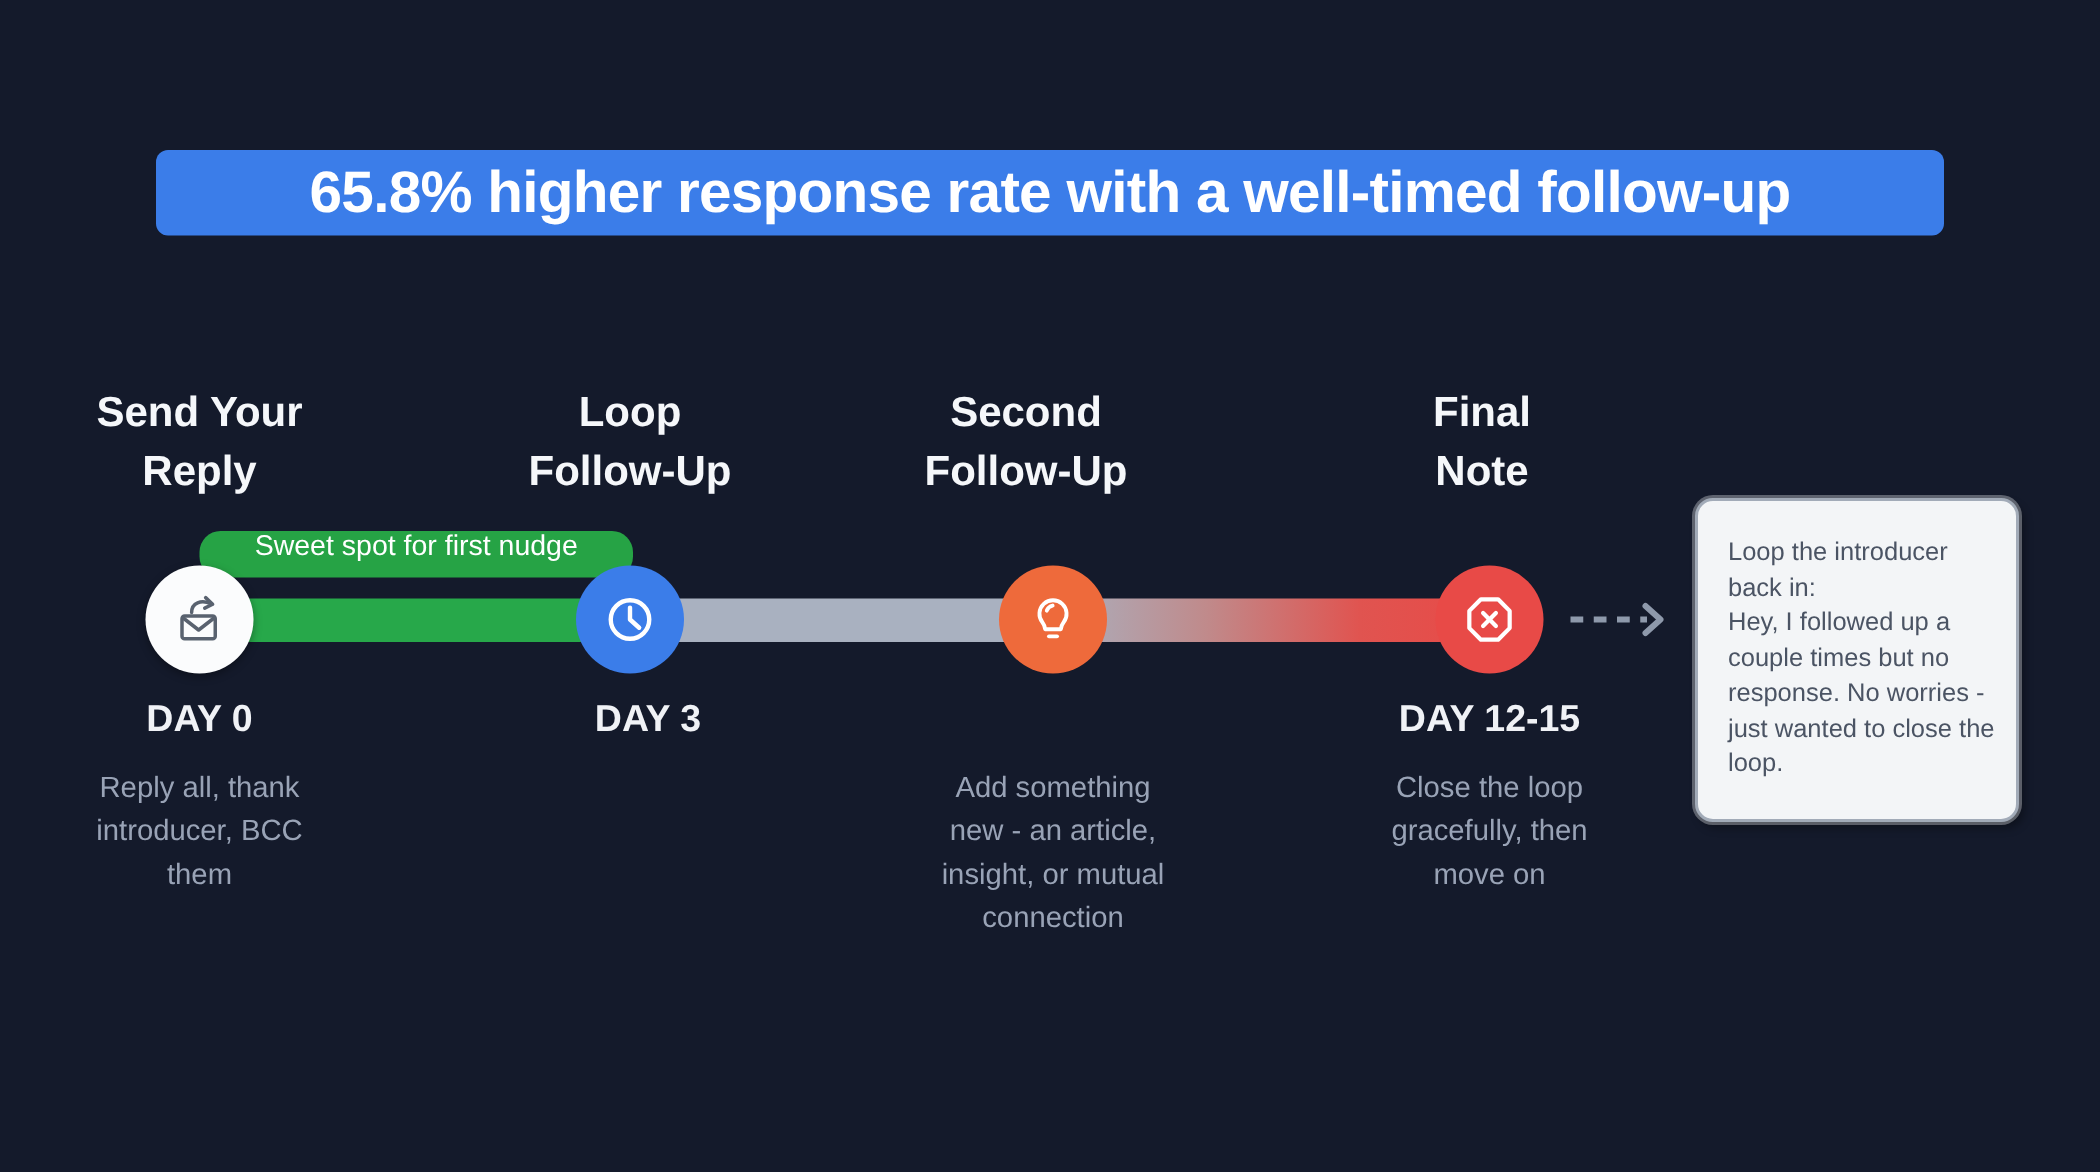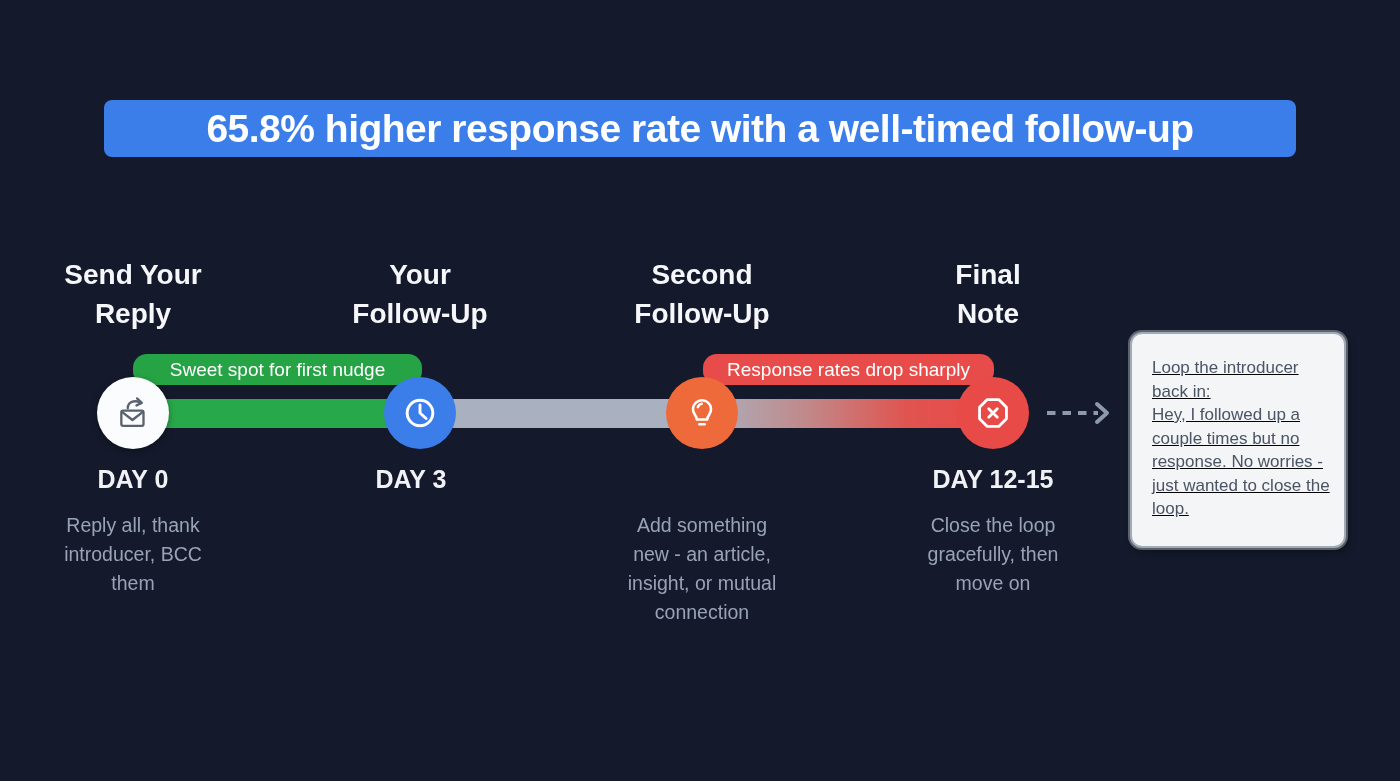--- a/index.html
+++ b/index.html
@@ -82,7 +82,7 @@
 
   <div class="step-heading" style="left:-27px">Send Your
 Reply</div>
-  <div class="step-heading" style="left:260px">Your
+  <div class="step-heading" style="left:260px">Loop
 Follow-Up</div>
   <div class="step-heading" style="left:542px">Second
 Follow-Up</div>

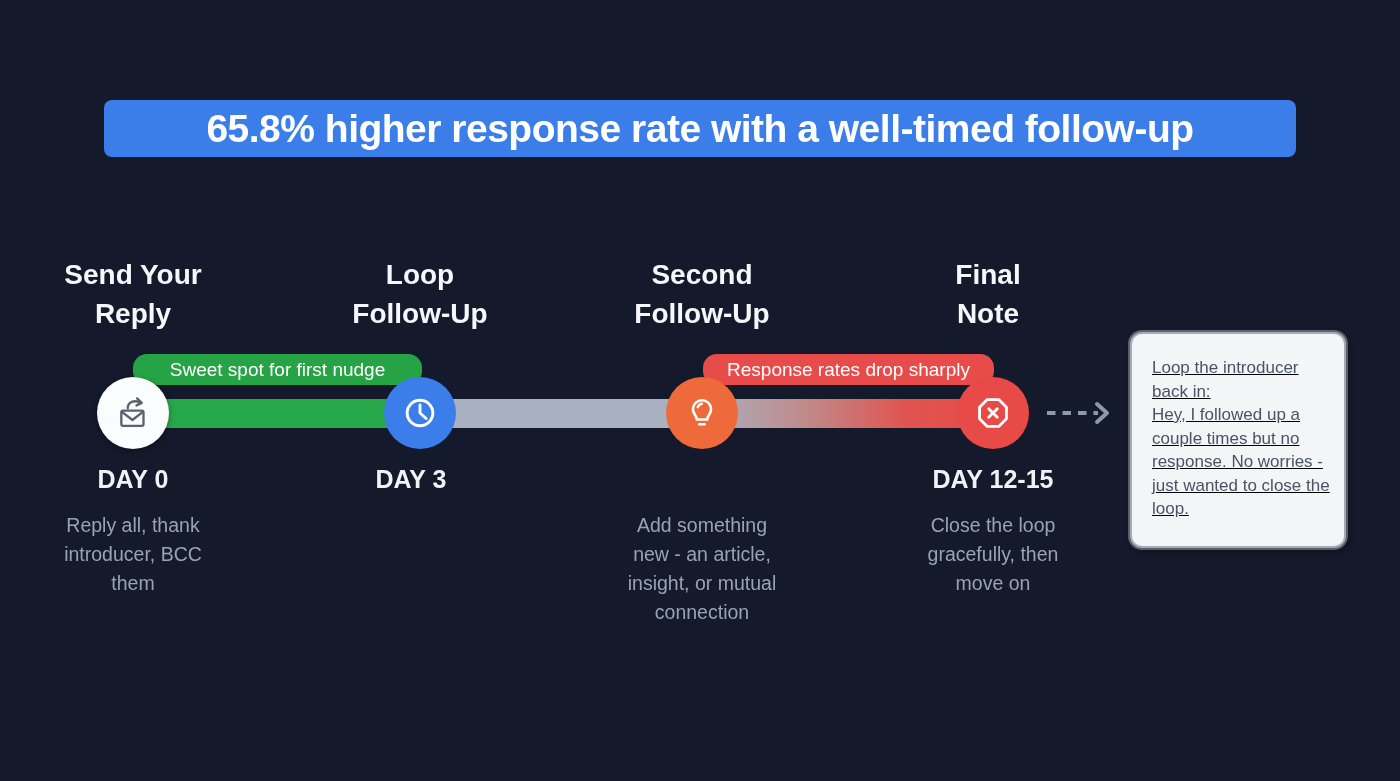--- a/index.html
+++ b/index.html
@@ -84,7 +84,7 @@
 Reply</div>
   <div class="step-heading" style="left:260px">Loop
 Follow-Up</div>
-  <div class="step-heading" style="left:542px">Second
+  <div class="step-heading" style="left:524px">Second
 Follow-Up</div>
   <div class="step-heading" style="left:828px">Final
 Note</div>

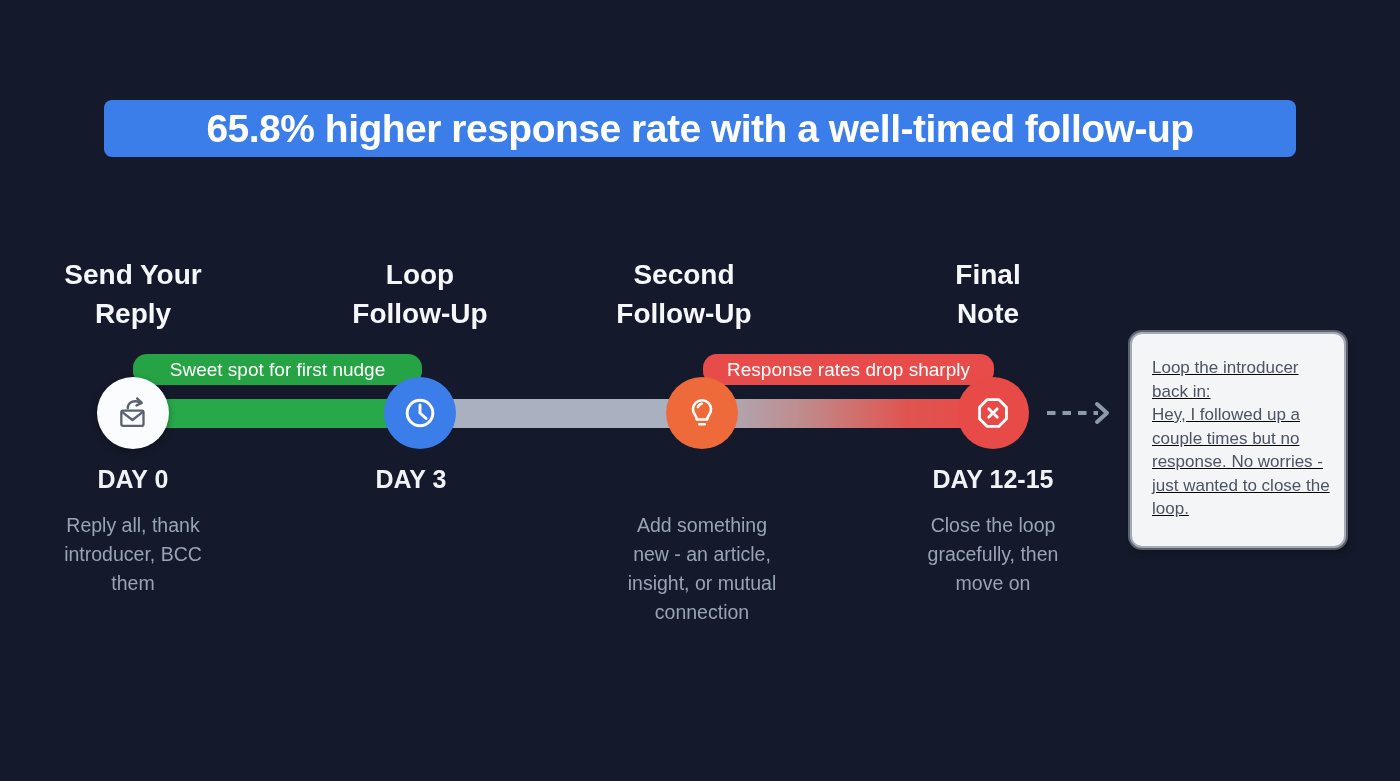--- a/index.html
+++ b/index.html
@@ -32,7 +32,7 @@
   
   .badge{
     position:absolute;top:354px;height:31px;z-index:2;border-radius:14px;
-    display:flex;align-items:center;justify-content:center;
+    display:flex;align-items:flex-start;justify-content:center;
     color:#ffffff;font-size:19px;white-space:nowrap;
   }
   .badge-green{left:133px;width:289px;background:#26a345;}

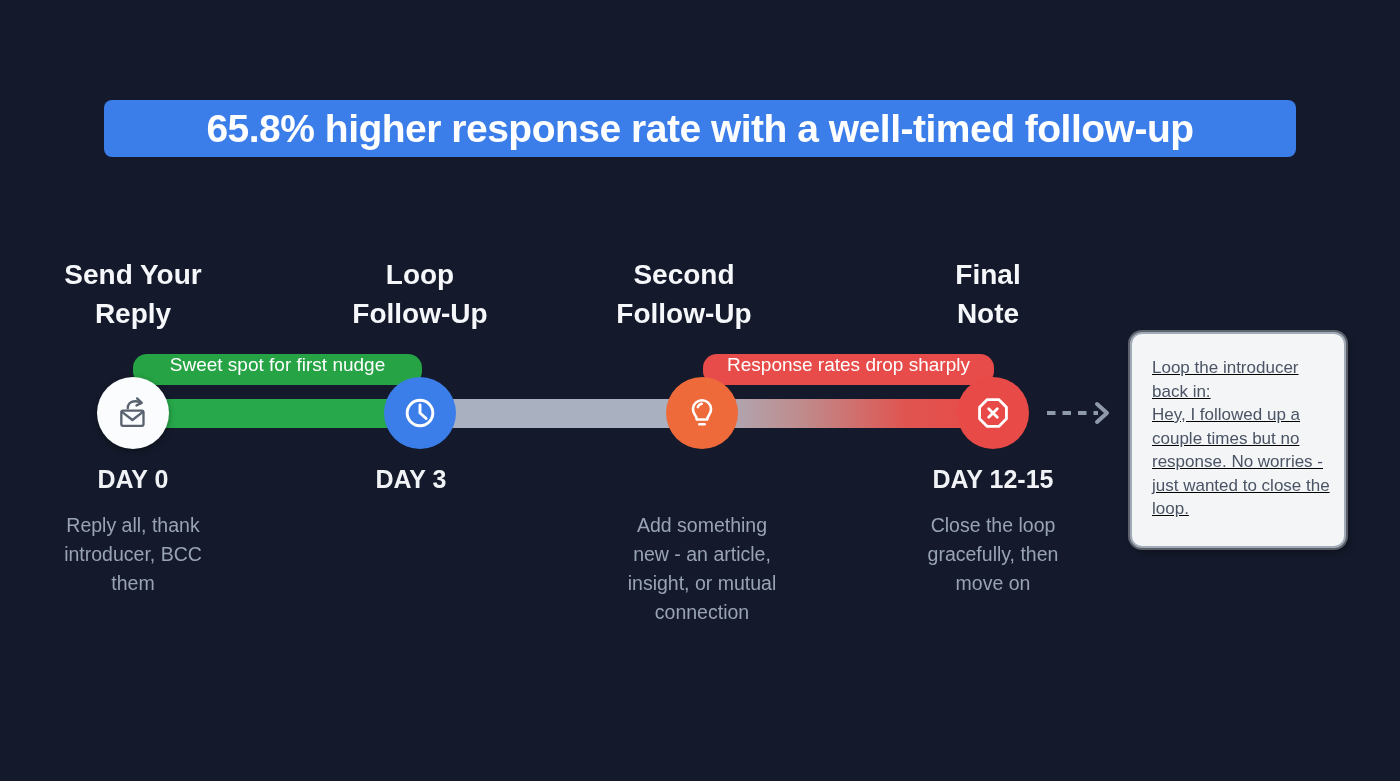--- a/index.html
+++ b/index.html
@@ -96,9 +96,6 @@
   <div class="badge badge-green">
     <span>Sweet spot for first nudge</span>
   </div>
-  <div class="badge badge-red">
-    <span>Response rates drop sharply</span>
-  </div>
 
   <div class="node node-white" style="left:97px">
     <span>

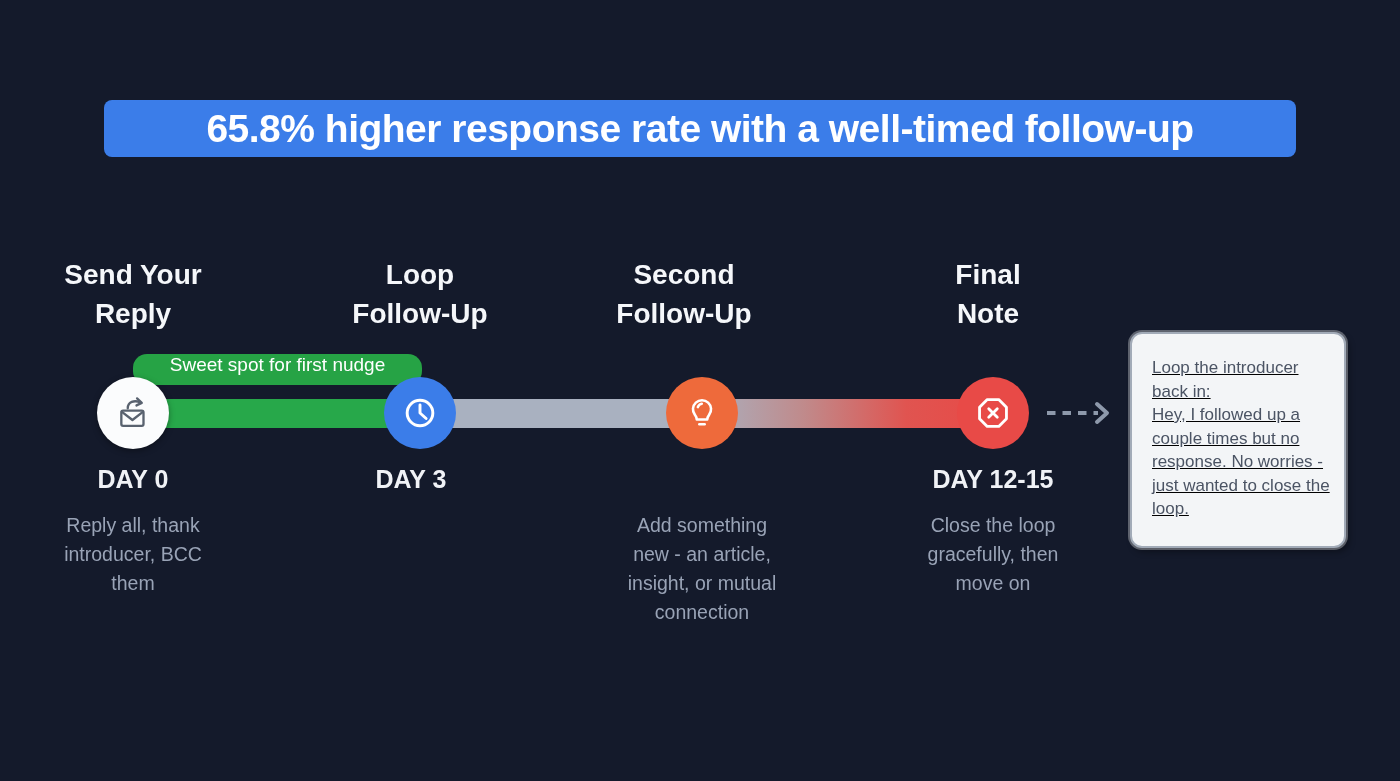--- a/index.html
+++ b/index.html
@@ -65,7 +65,6 @@
     border:2px solid #a2abb8;border-radius:12px;
     box-shadow:0 0 0 2px rgba(235,238,242,.35),3px 4px 6px rgba(0,0,0,.35);
     padding:22px 14px 14px 20px;
-    text-decoration:underline;
   }
   .note-card p{
     margin:0;color:#4b5464;font-size:17px;line-height:23.5px;white-space:pre-line;

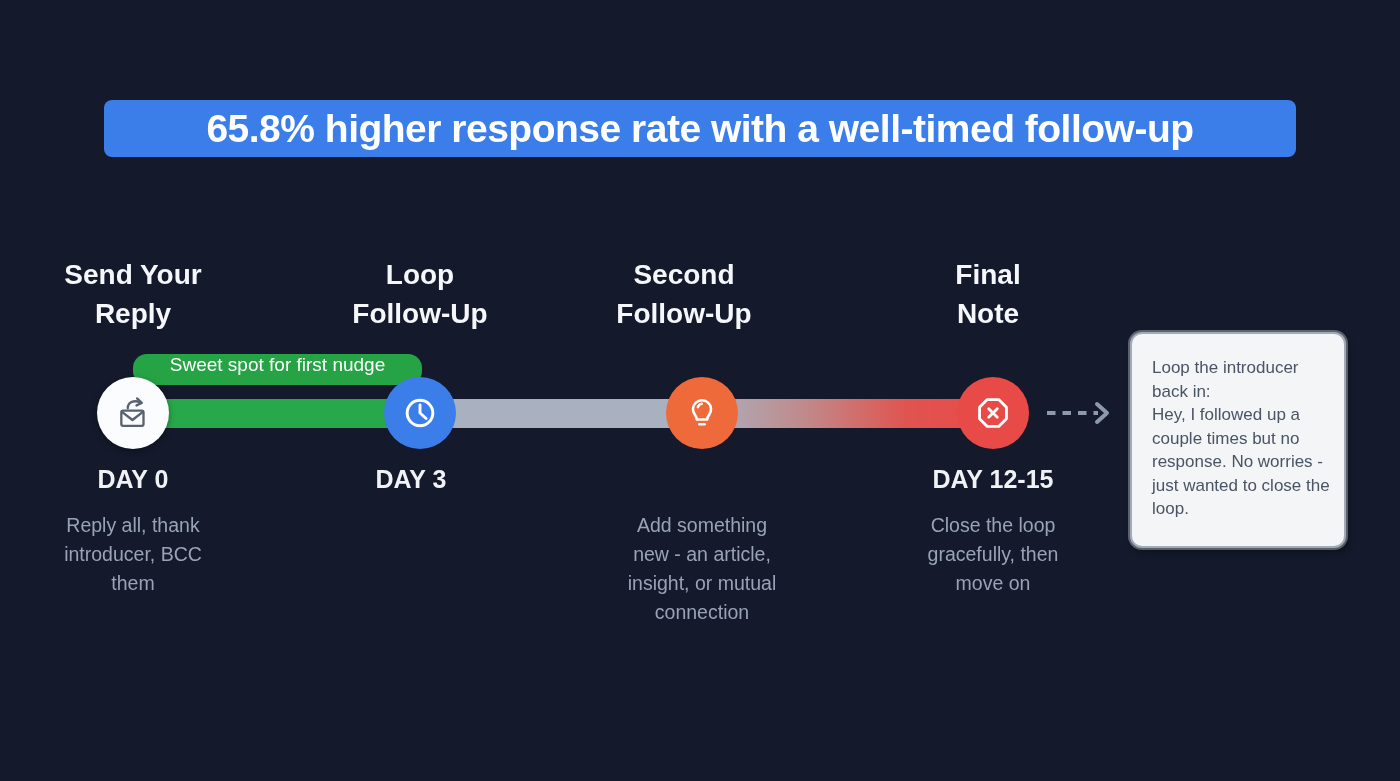--- a/index.html
+++ b/index.html
@@ -141,7 +141,7 @@
   </span>
 
   <div class="day-label" style="left:-27px">DAY 0</div>
-  <div class="day-label" style="left:251px">DAY 3</div>
+  <div class="day-label" style="left:272px">DAY 3</div>
   <div class="day-label" style="left:833px">DAY 12-15</div>
 
   <div class="step-desc" style="left:-27px">Reply all, thank

